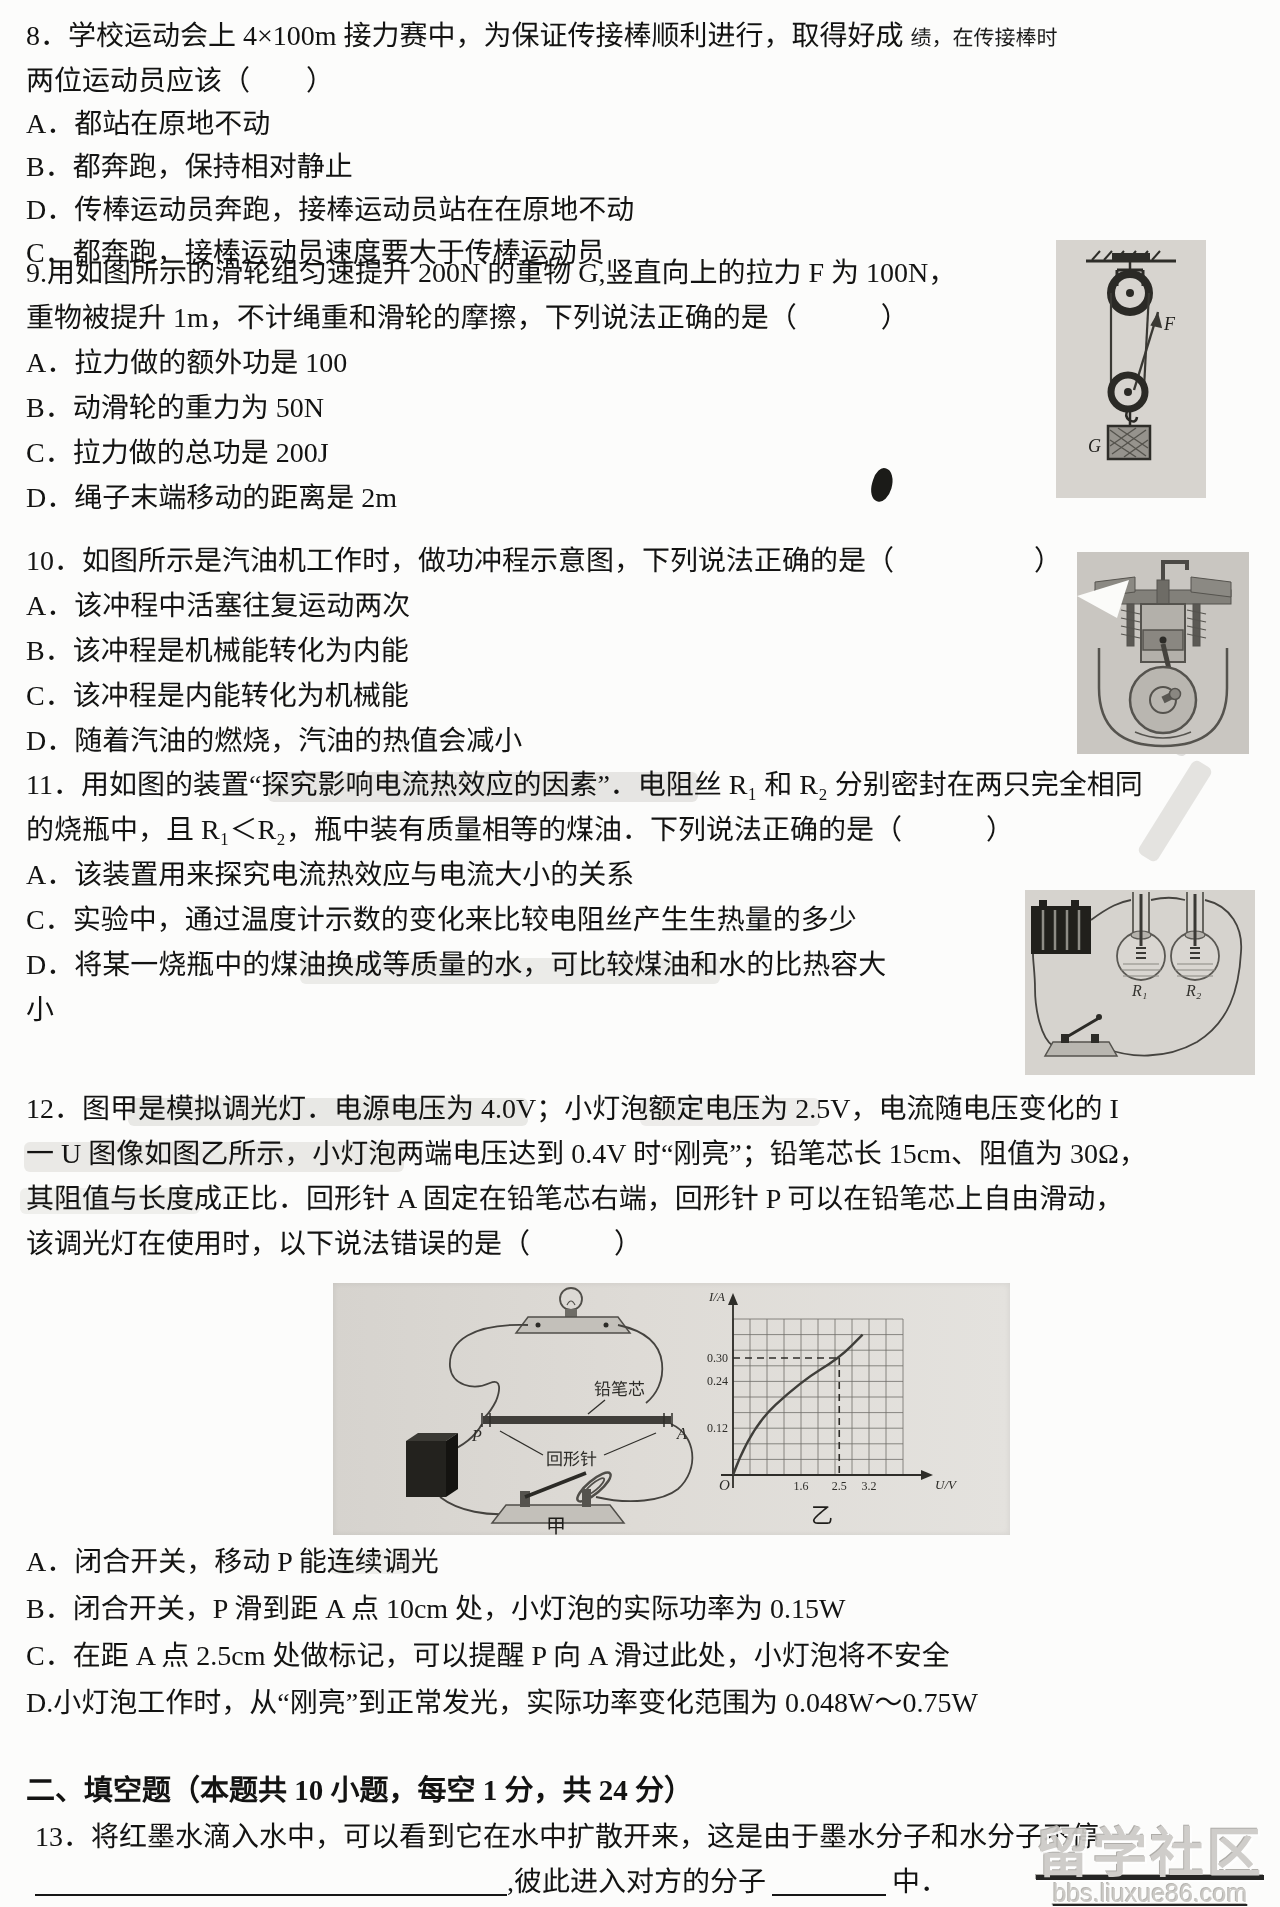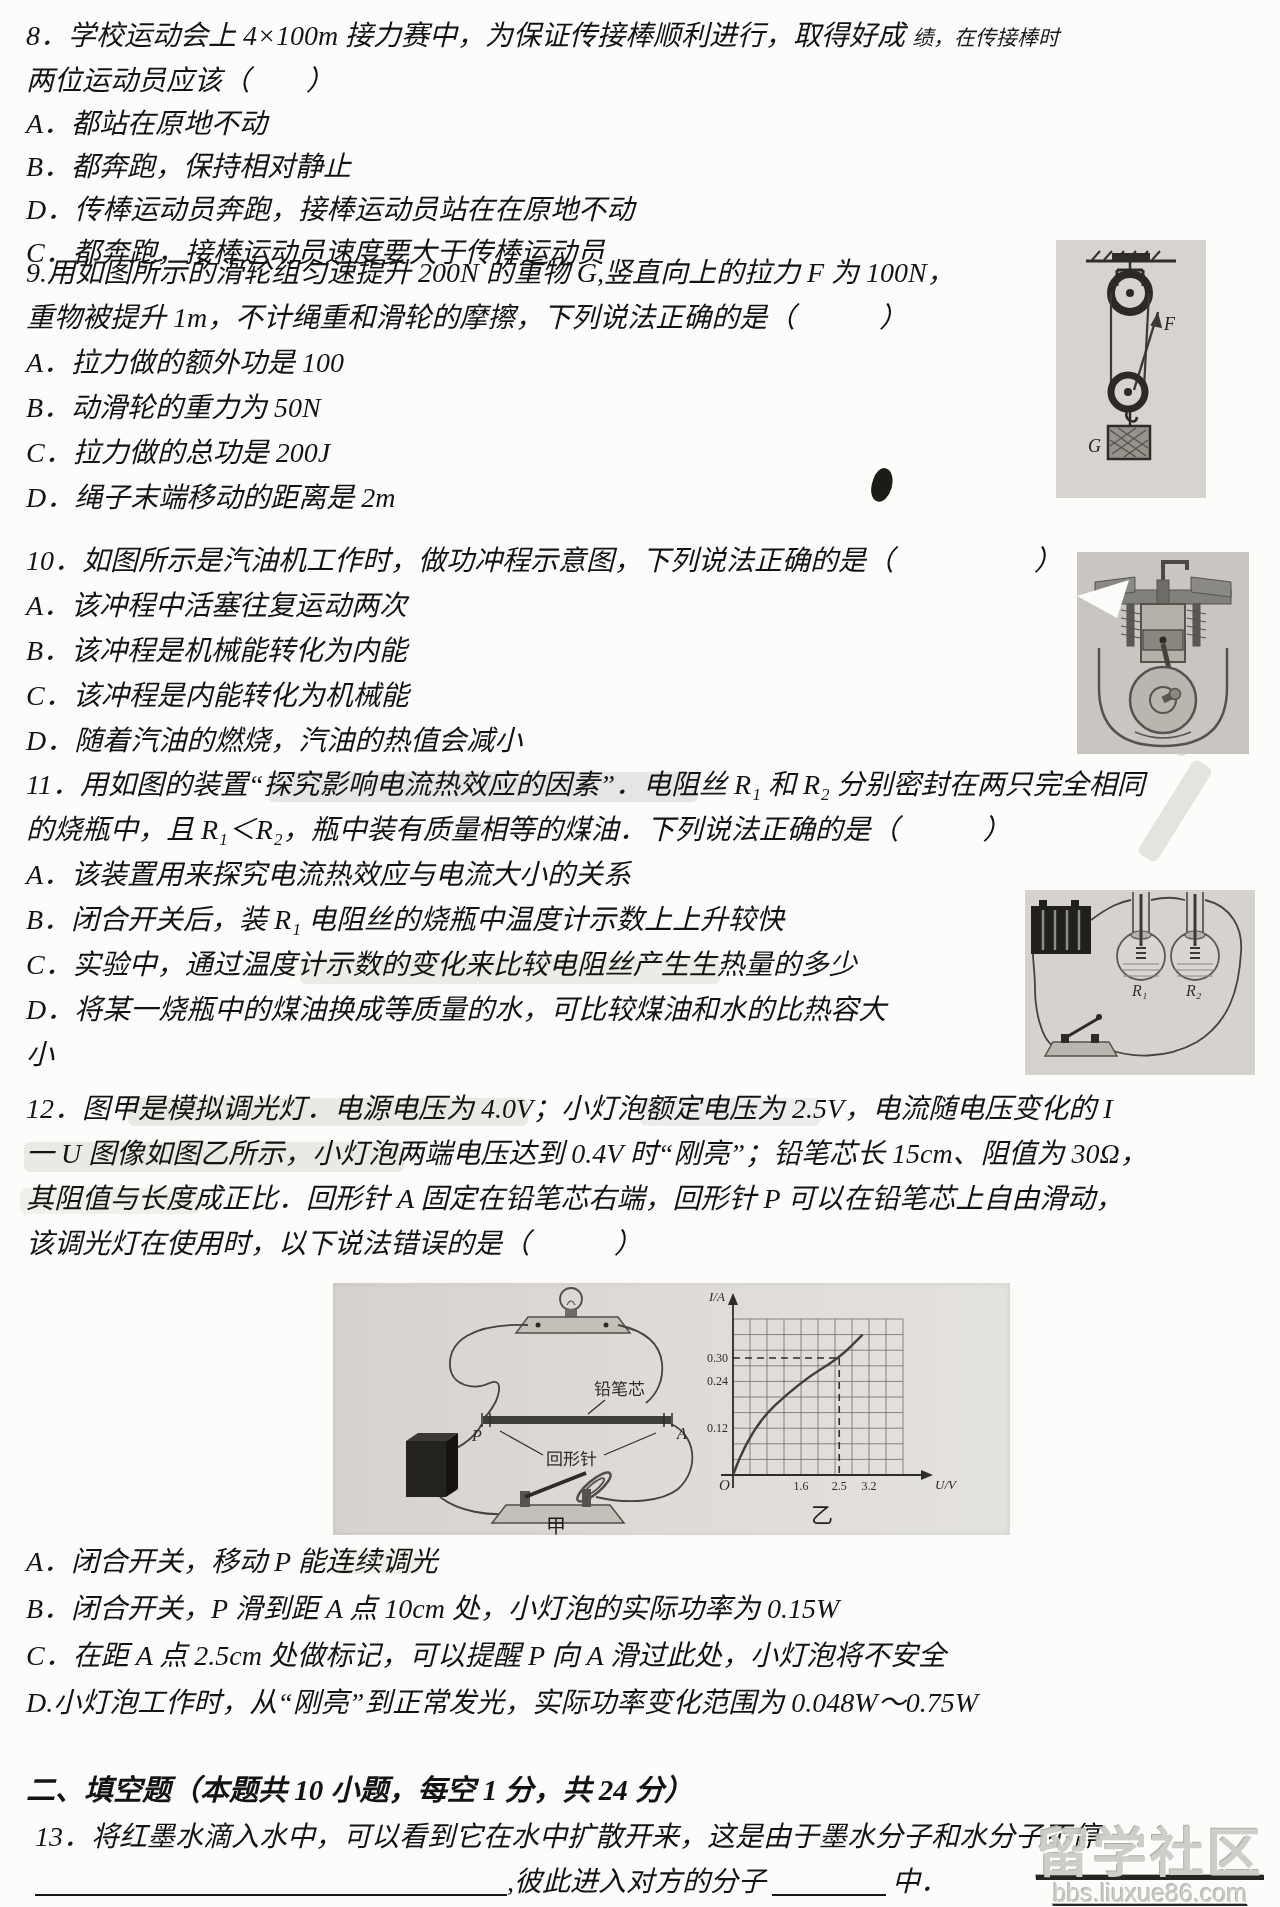--- a/index.html
+++ b/index.html
@@ -10,7 +10,7 @@
     color:#131312;
   }
   .block{position:absolute;left:26px;z-index:2;}
-  .line{font-size:28px;line-height:45px;white-space:nowrap;font-style:italic;}
+  .line{font-size:28px;line-height:45px;white-space:nowrap;}
   #q8 .line{line-height:43px;}
   #q12o .line{line-height:47px;}
   .annot{font-family:"Liberation Sans","DejaVu Sans",sans-serif;font-size:21px;color:#1a1a1a;}

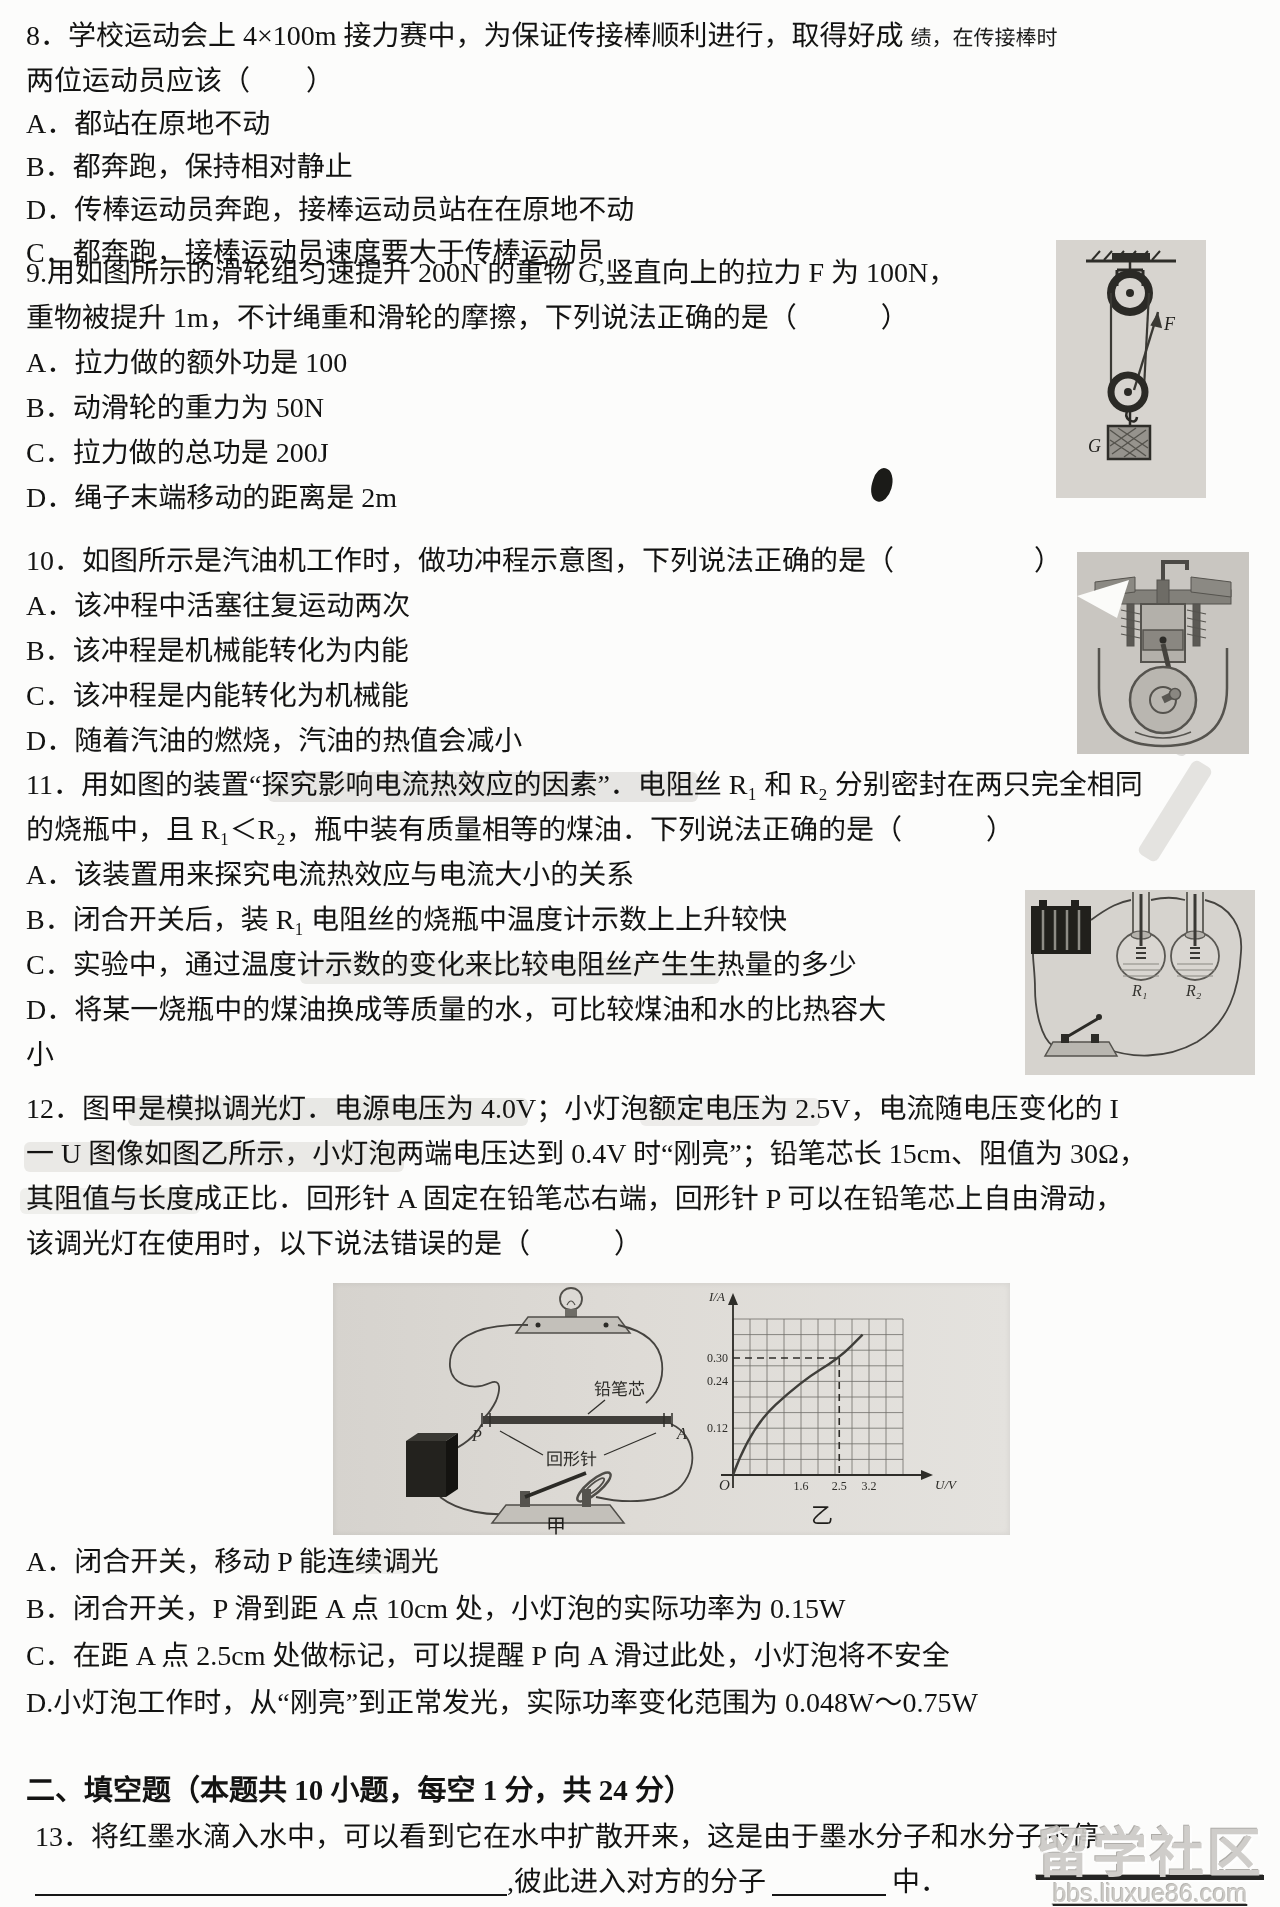--- a/index.html
+++ b/index.html
@@ -172,7 +172,6 @@
     <div class="line">11．用如图的装置“探究影响电流热效应的因素”．电阻丝 R₁ 和 R₂ 分别密封在两只完全相同</div>
     <div class="line">的烧瓶中，且 R₁＜R₂，瓶中装有质量相等的煤油．下列说法正确的是（　　　）</div>
     <div class="line">A．该装置用来探究电流热效应与电流大小的关系</div>
-    <div class="line">B．闭合开关后，装 R₁ 电阻丝的烧瓶中温度计示数上上升较快</div>
     <div class="line">C．实验中，通过温度计示数的变化来比较电阻丝产生生热量的多少</div>
     <div class="line">D．将某一烧瓶中的煤油换成等质量的水，可比较煤油和水的比热容大</div>
     <div class="line">小</div>

